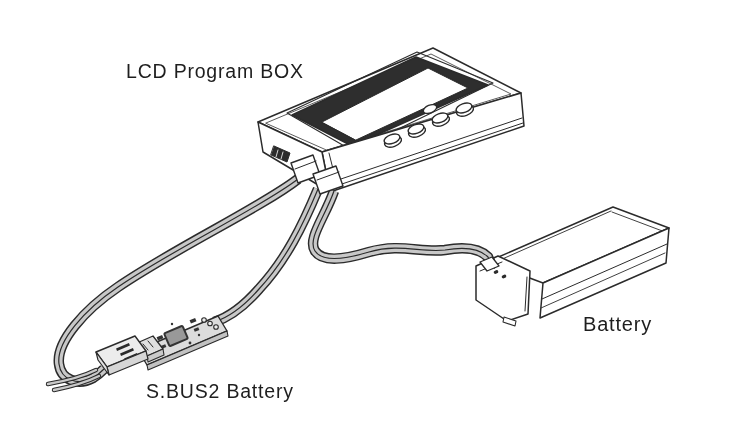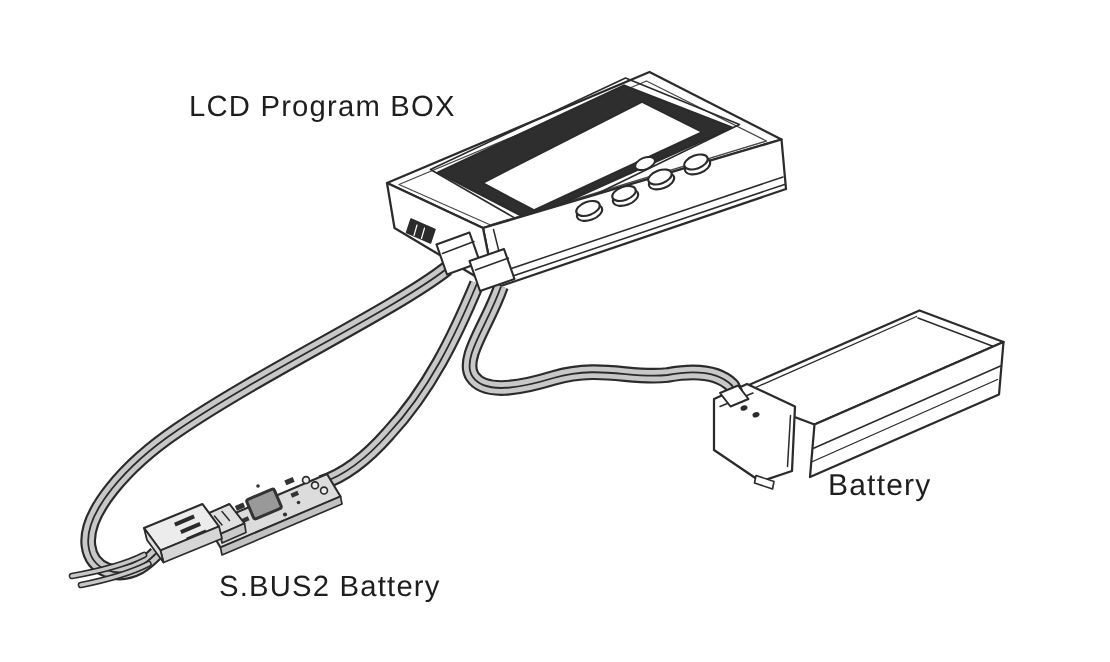--- a/index.html
+++ b/index.html
@@ -21,7 +21,7 @@
     user-select:none;
   }
   #label-lcd{left:126px;top:60px;}
-  #label-battery{left:552px;top:313px;font-size:20px;}
+  #label-battery{left:583px;top:313px;font-size:20px;}
   #label-sbus2{left:146px;top:380px;}
 </style>
 </head>

